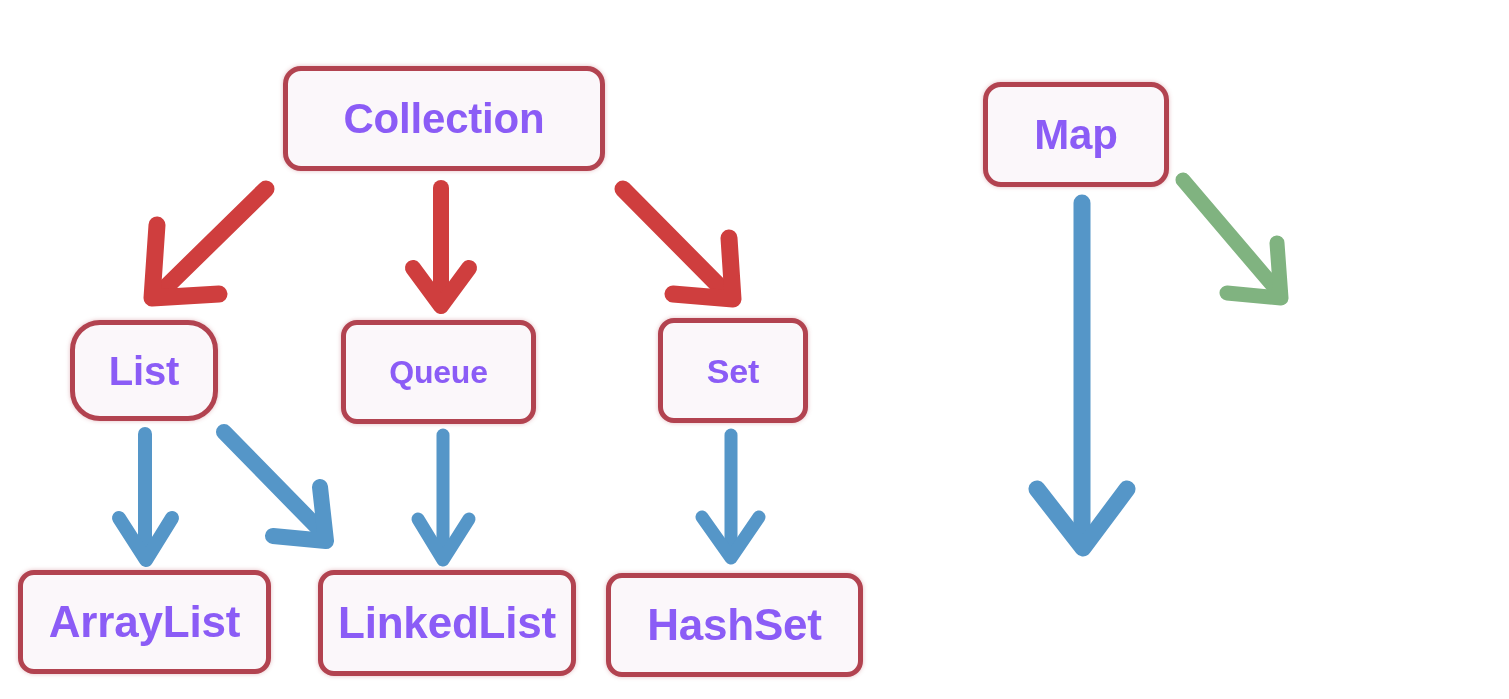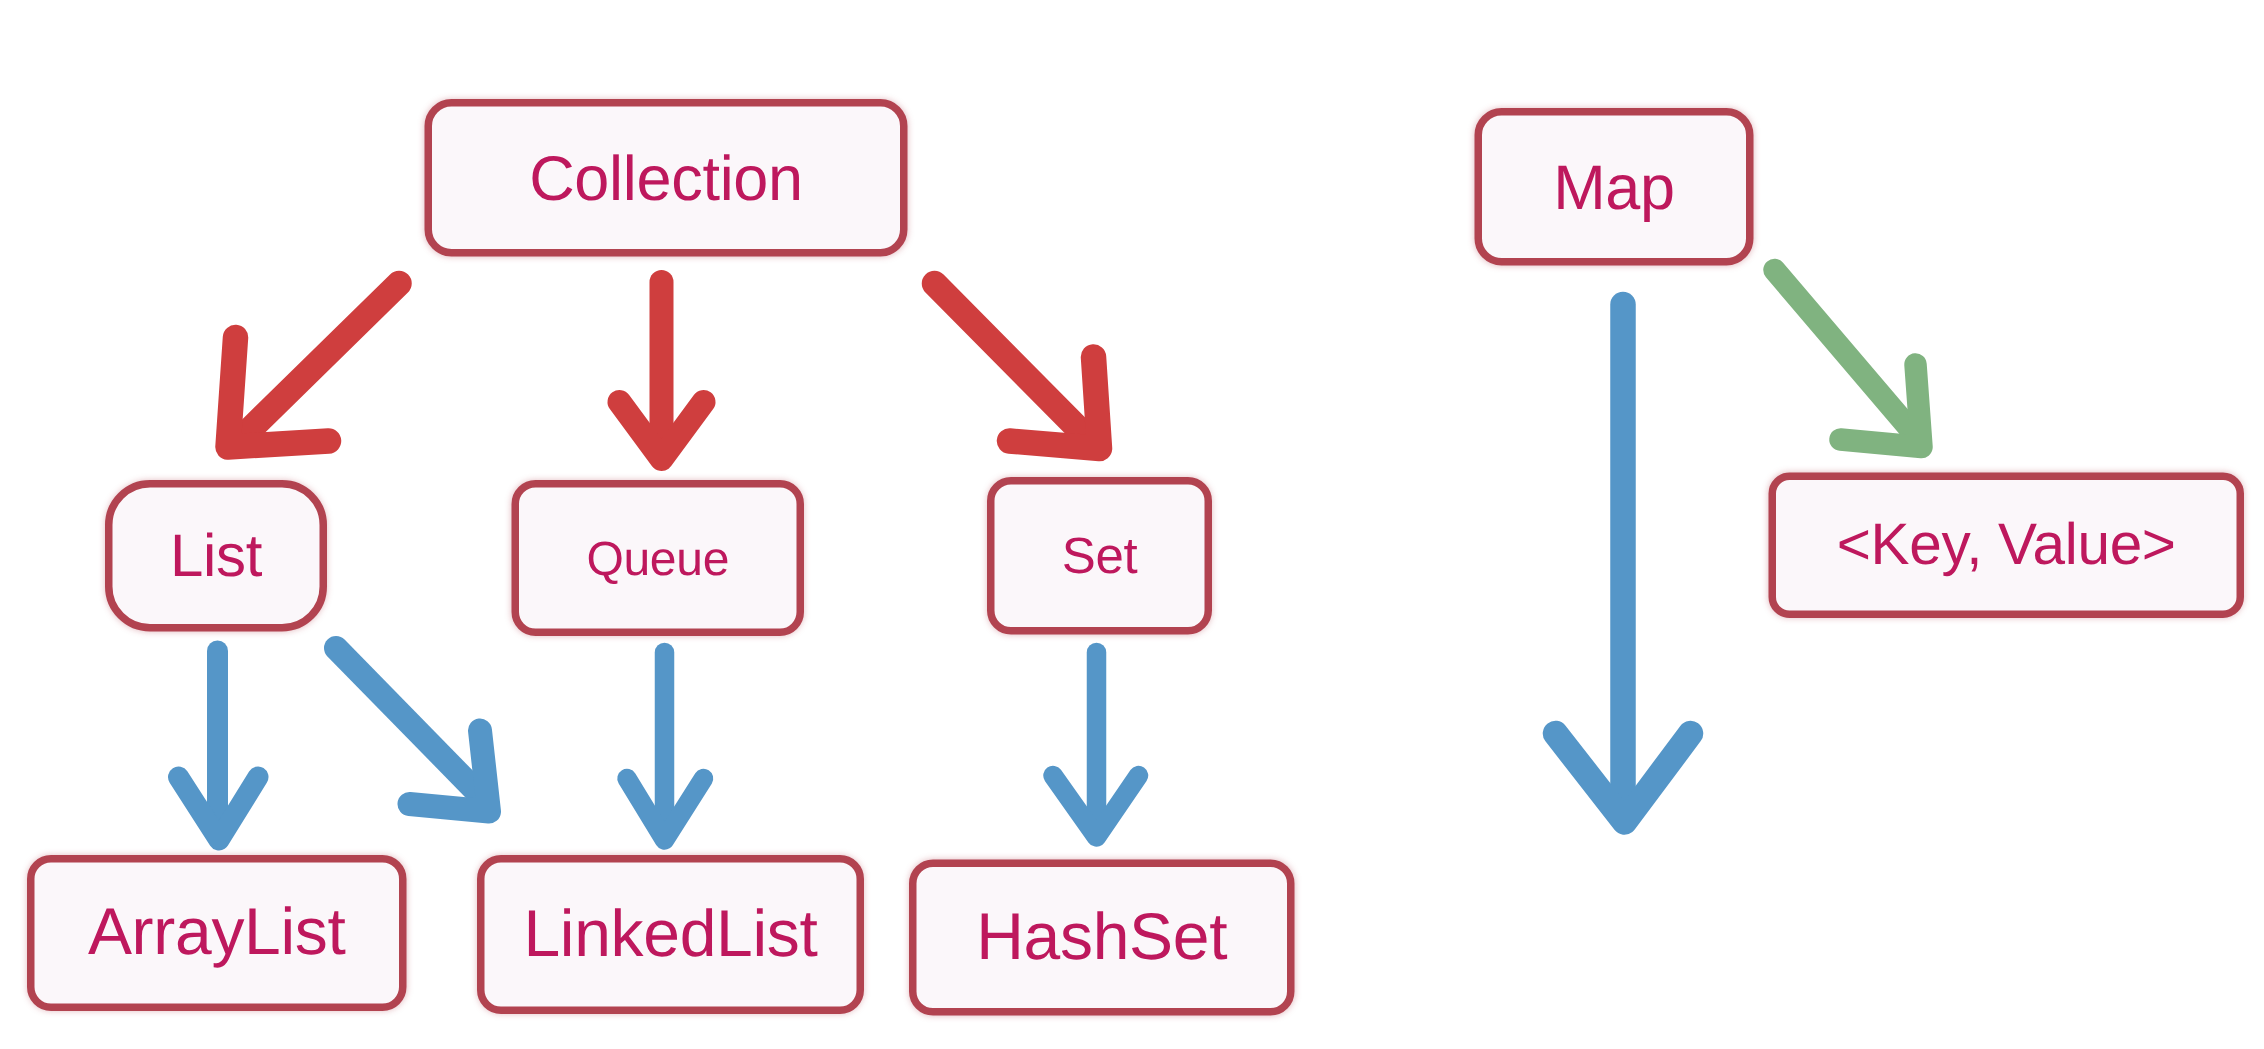--- a/index.html
+++ b/index.html
@@ -37,8 +37,8 @@
     box-shadow: 0 0 4px rgba(178, 67, 80, 0.35);
   }
   .node .node-label {
-    color: #be185d;
-    font-weight: normal;
+    color: #8b5cf6;
+    font-weight: bold;
     letter-spacing: -0.2px;
     white-space: nowrap;
     line-height: 1;

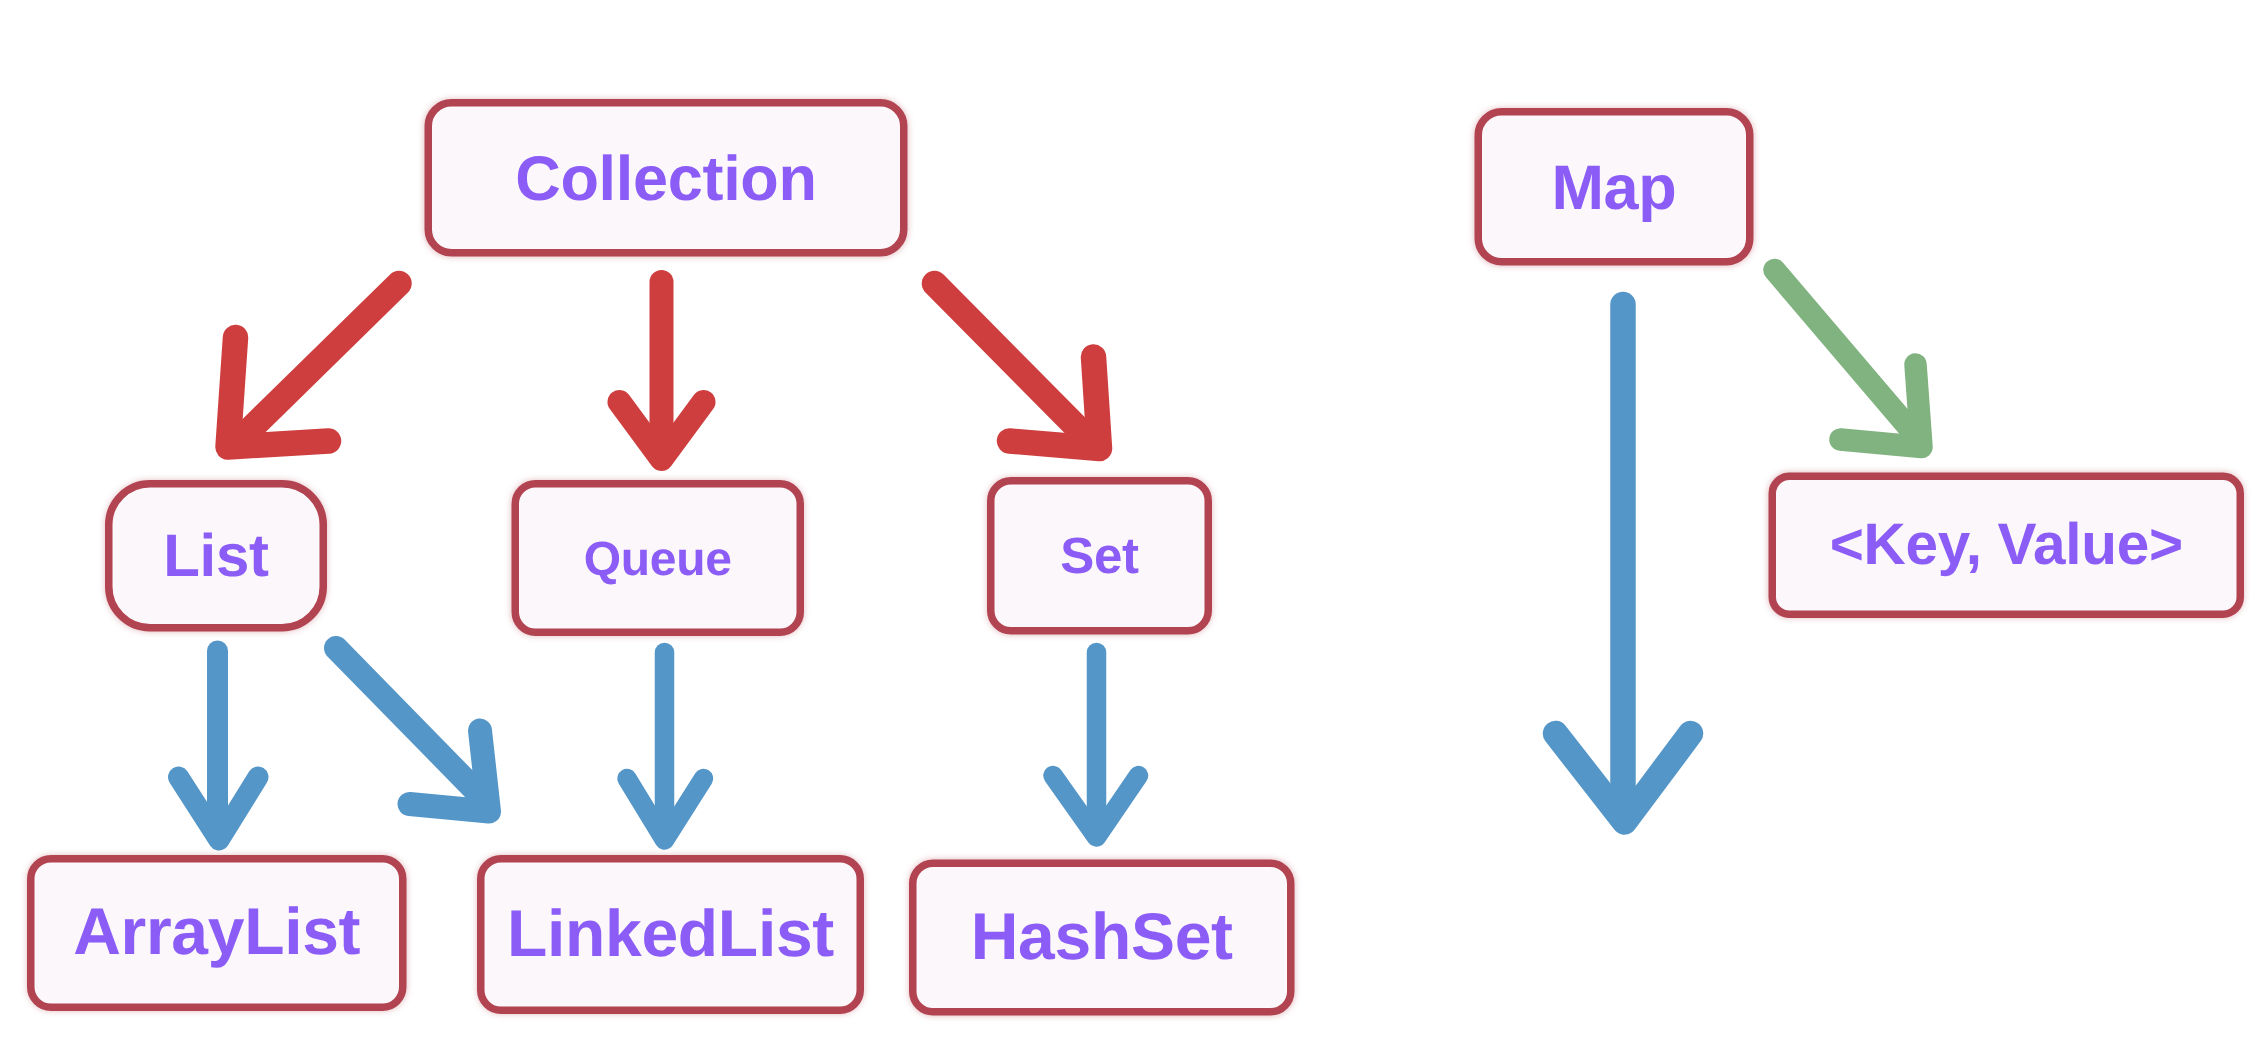--- a/index.html
+++ b/index.html
@@ -47,7 +47,7 @@
   #node-collection { left: 283px; top: 66px; width: 322px; height: 105px; border-radius: 18px; }
   #node-collection .node-label { font-size: 42px; }
 
-  #node-map { left: 983px; top: 72px; width: 186px; height: 105px; border-radius: 18px; align-items: center; }
+  #node-map { left: 983px; top: 82px; width: 186px; height: 105px; border-radius: 18px; align-items: center; }
   #node-map .node-label { font-size: 42px; }
 
   

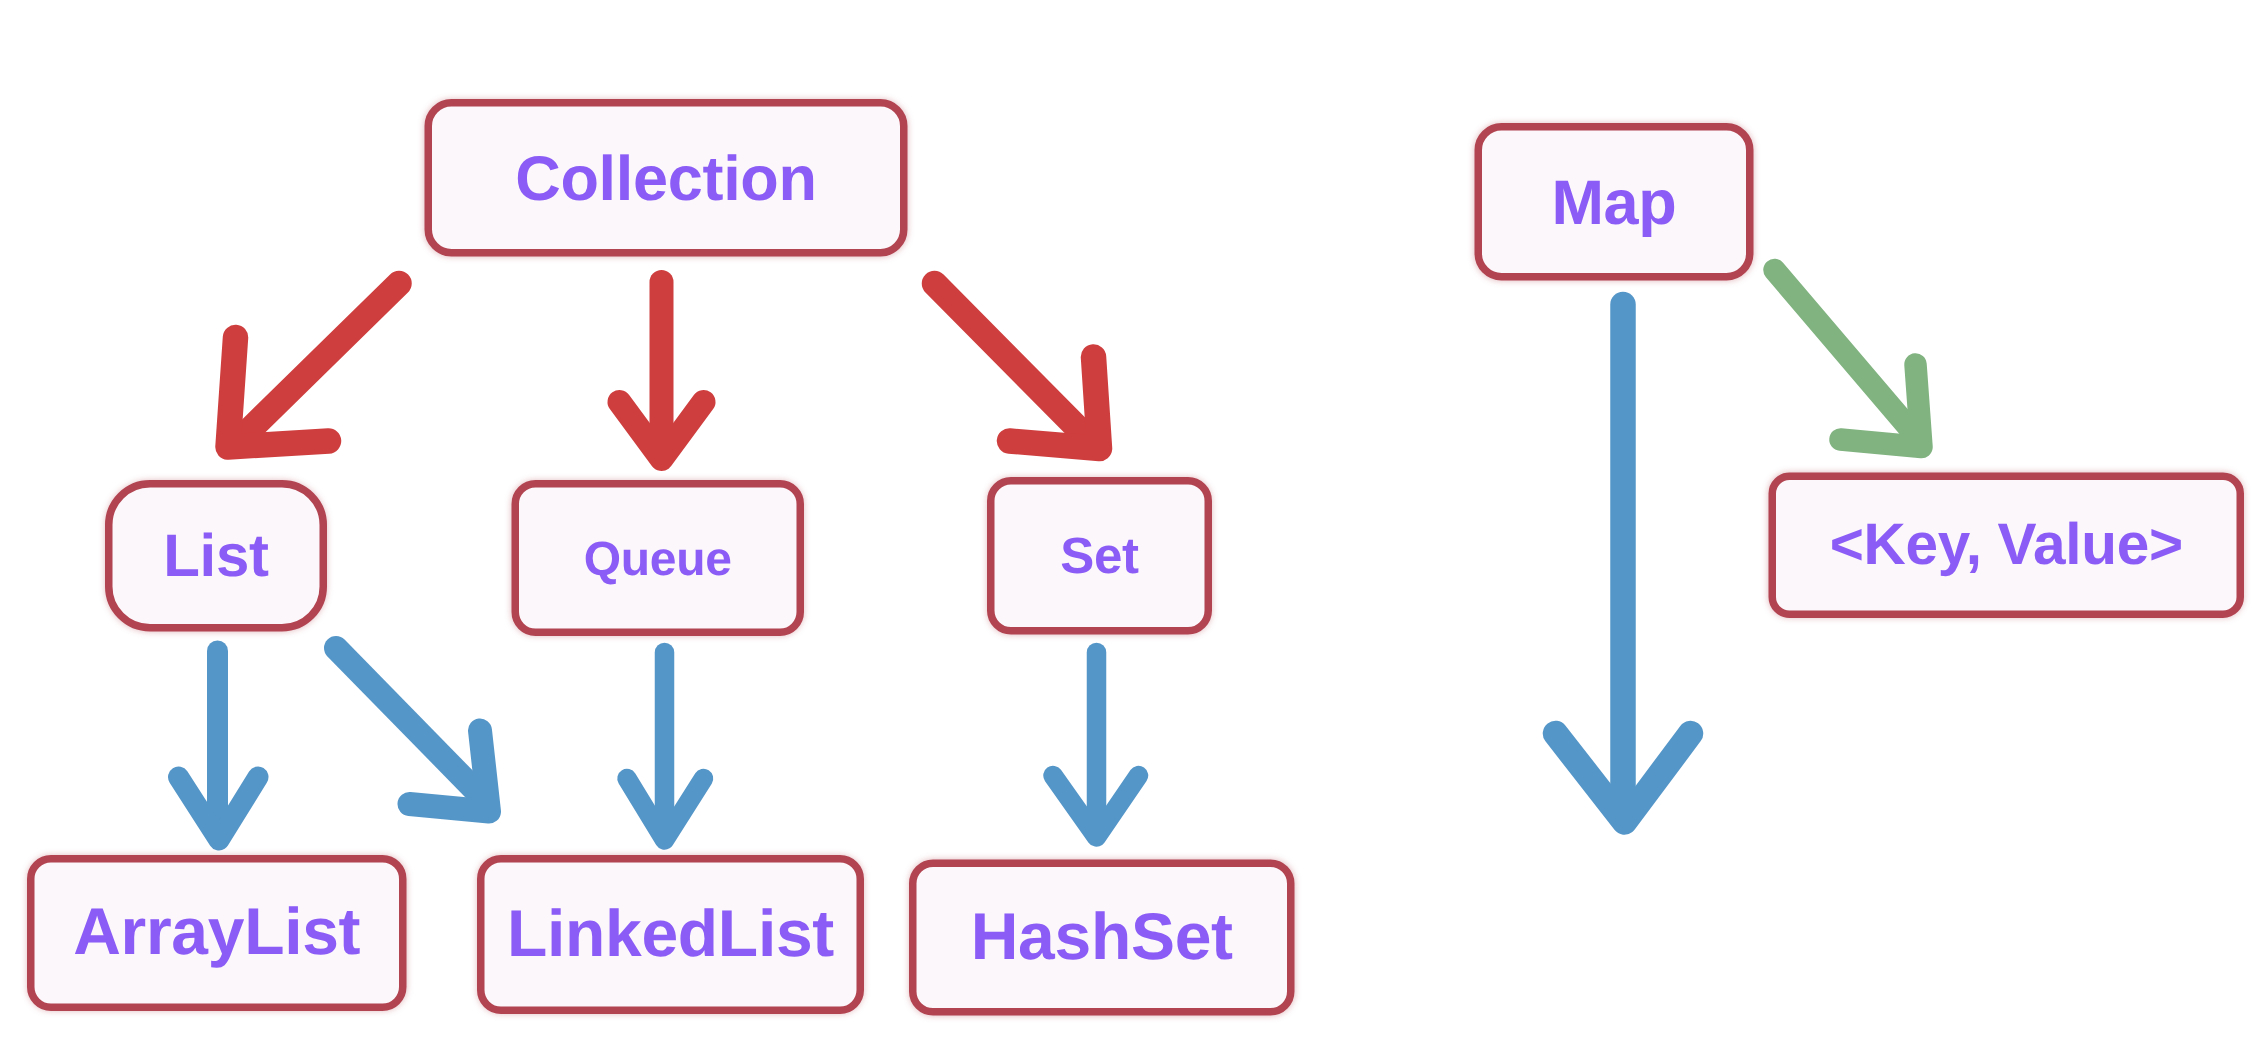--- a/index.html
+++ b/index.html
@@ -149,9 +149,6 @@
     <span class="node-label">Set</span>
   </div>
 
-  <div class="node" id="node-keyvalue">
-    <span class="node-label">&lt;Key, Value&gt;</span>
-  </div>
 
   <div class="node" id="node-arraylist">
     <span class="node-label">ArrayList</span>

